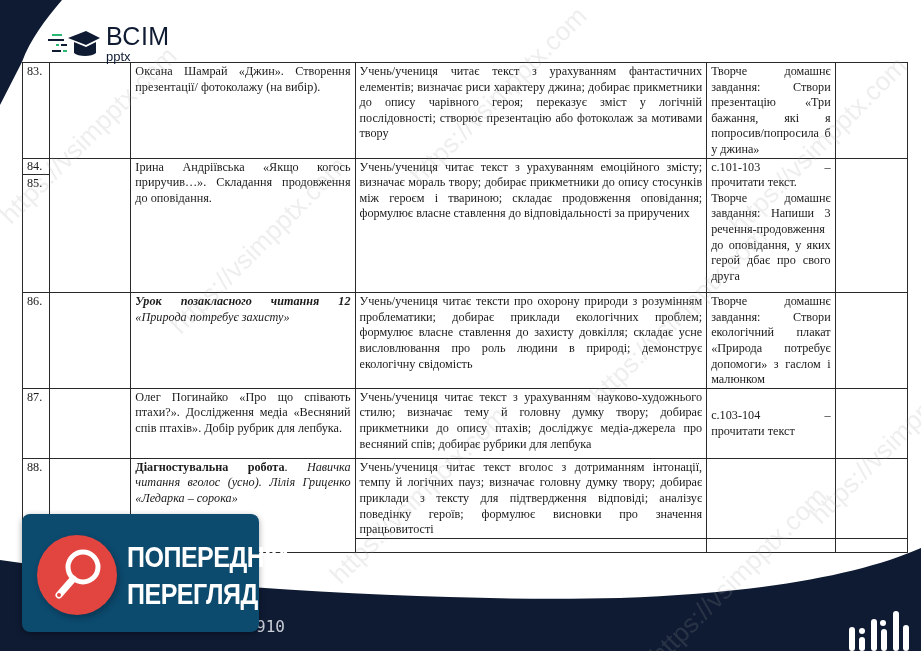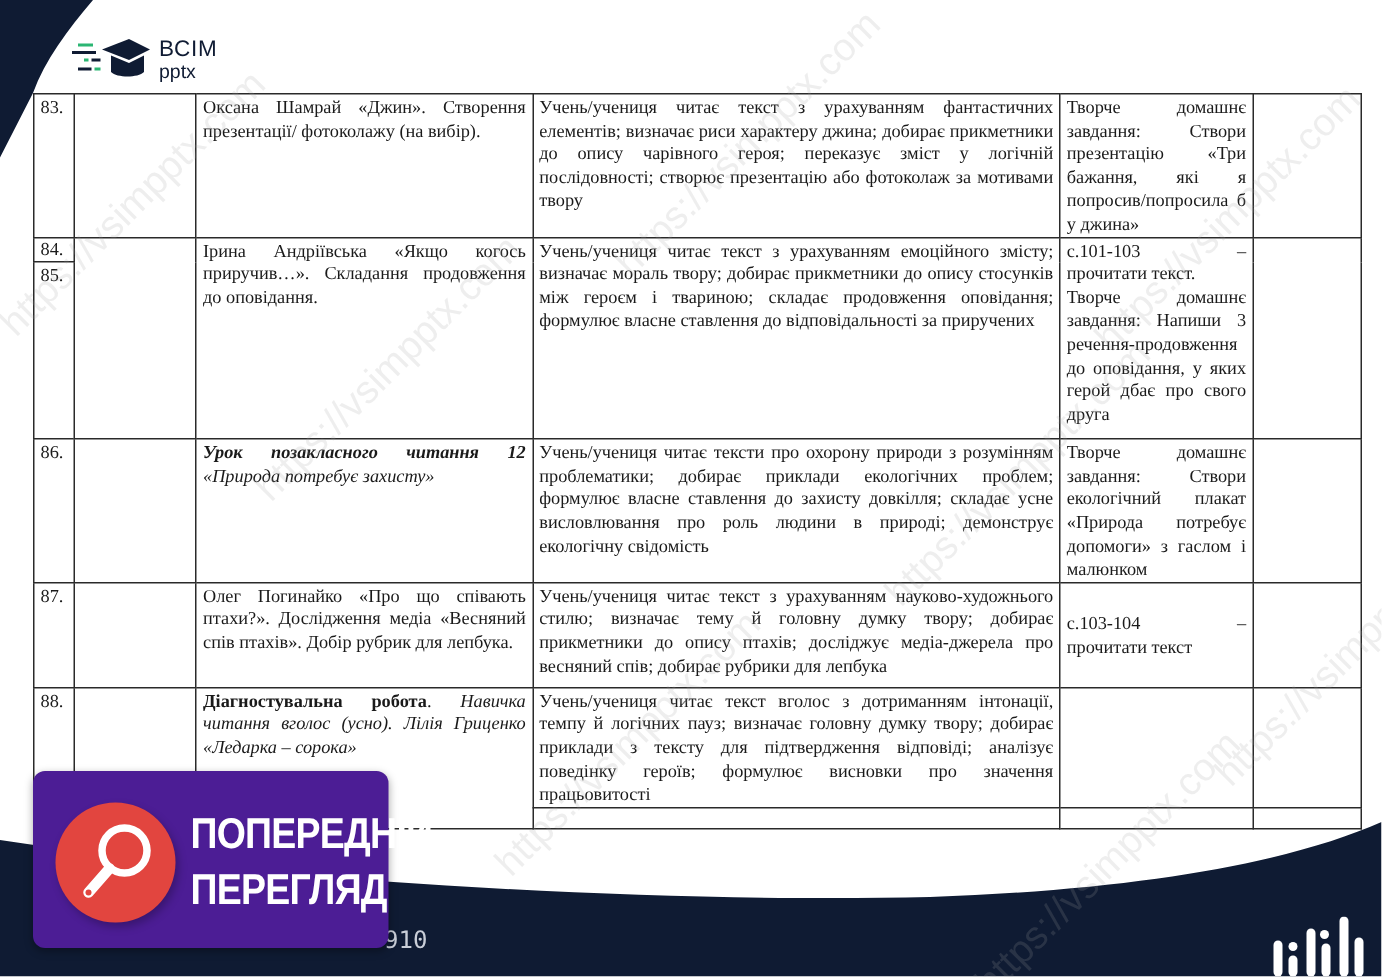--- a/index.html
+++ b/index.html
@@ -15,7 +15,7 @@
     display:flex; align-items:center; gap:4px;
   }
   .logo-text { display:flex; flex-direction:column; line-height:1; margin-left:2px; }
-  .logo-main { font-family:"Liberation Sans","DejaVu Sans",sans-serif; font-size:15px; color:#0f1b33; letter-spacing:0.5px; }
+  .logo-main { font-family:"Liberation Sans","DejaVu Sans",sans-serif; font-size:25px; color:#0f1b33; letter-spacing:0.5px; }
   .logo-sub { font-family:"Liberation Sans","DejaVu Sans",sans-serif; font-size:13px; color:#0f1b33; margin-top:1px; }
 
   table.plan {

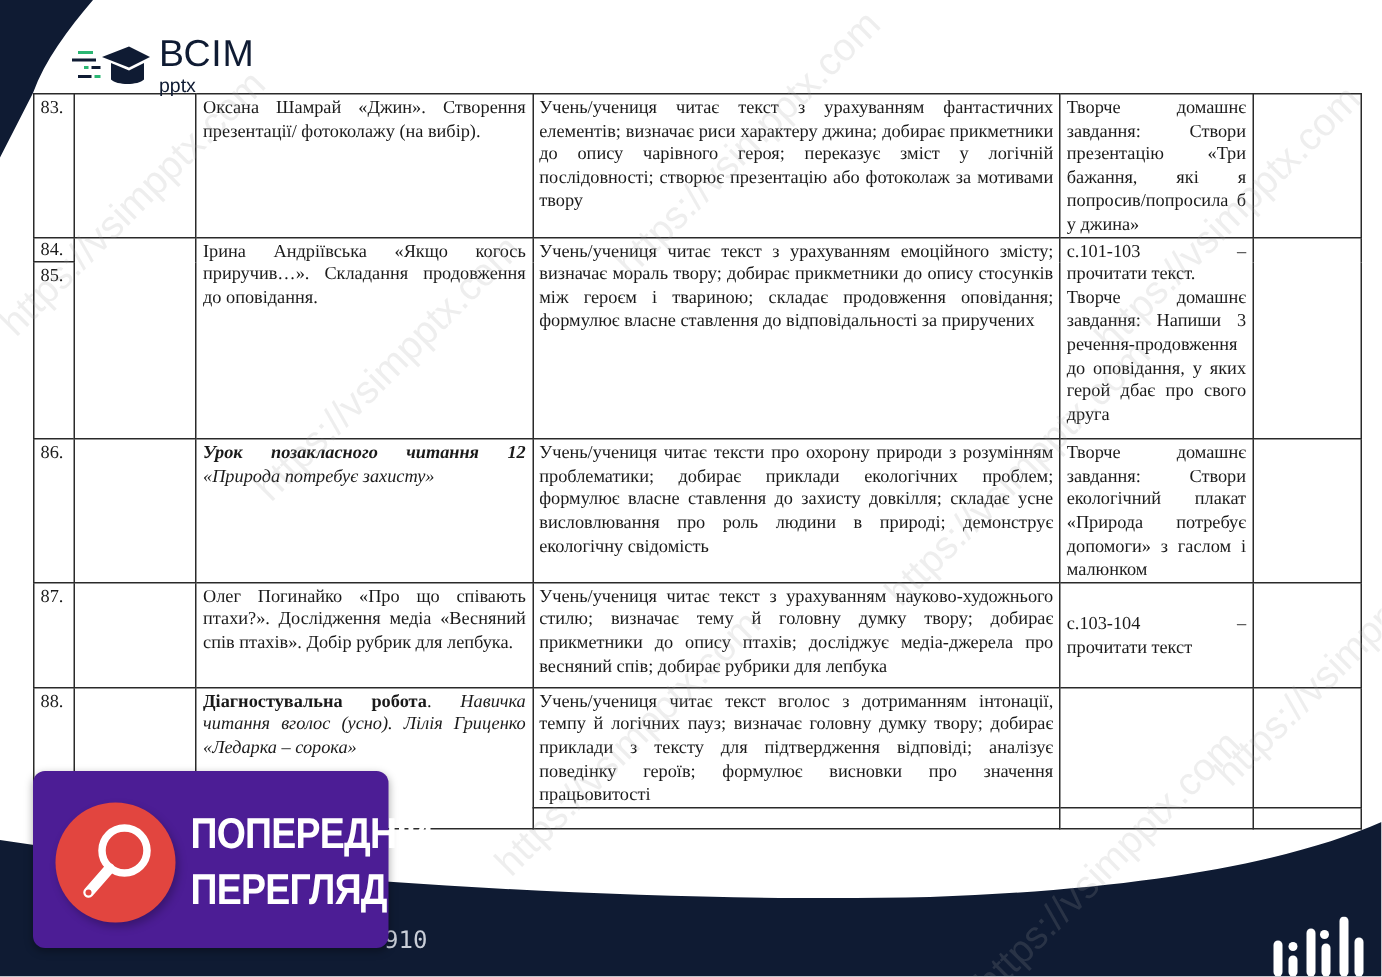--- a/index.html
+++ b/index.html
@@ -44,7 +44,7 @@
 
   .preview-badge {
     position:absolute; left:22px; top:514px; width:237px; height:118px;
-    background:#4c1d95; border-radius:8px; z-index:5;
+    background:#0c4a6e; border-radius:8px; z-index:5;
     box-shadow:0 2px 6px rgba(0,0,0,0.35);
   }
   .preview-circle {

